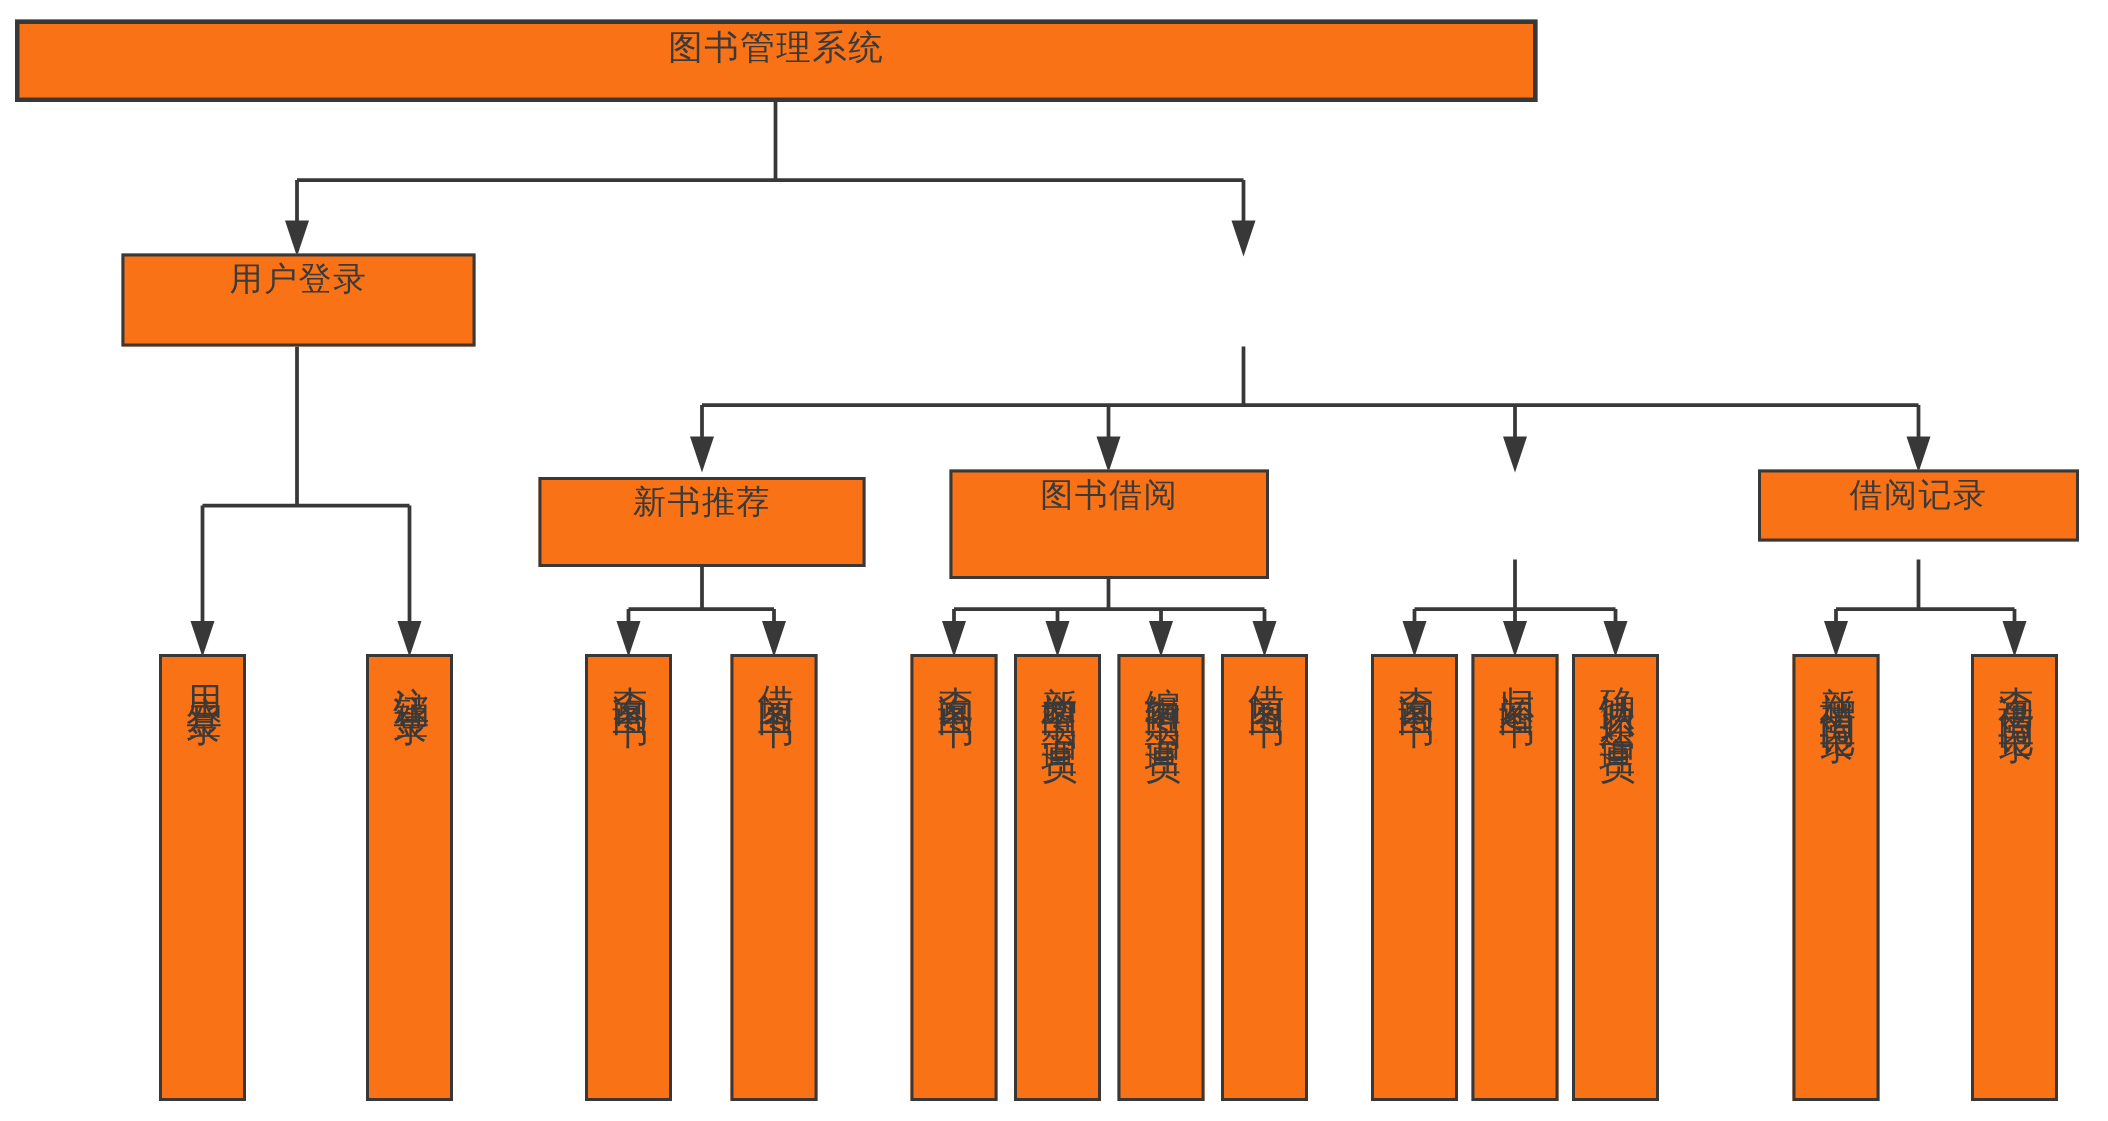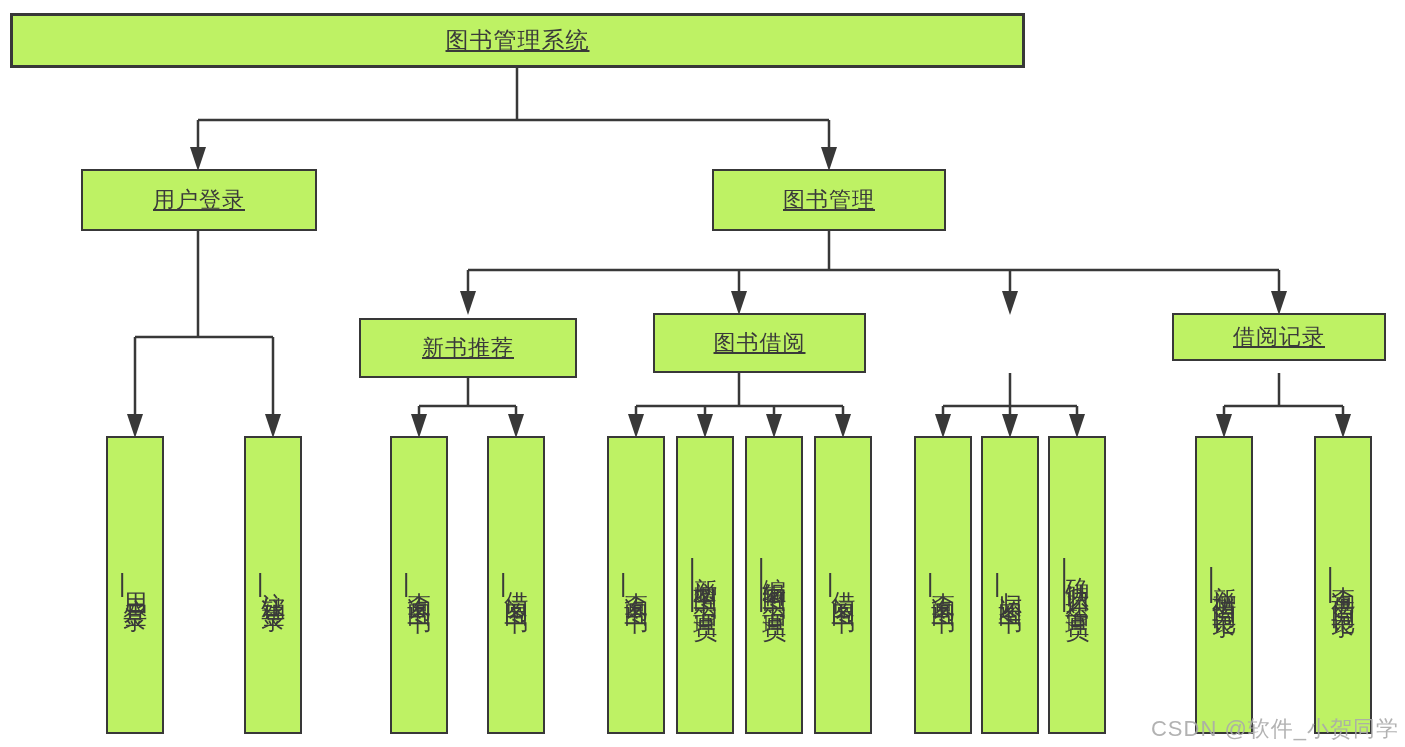--- a/index.html
+++ b/index.html
@@ -26,13 +26,12 @@
   .node {
     position: absolute;
     box-sizing: border-box;
-    background: #bef264;
+    background: #f97316;
     border: 2.5px solid #383838;
     display: flex;
-    align-items: center;
+    align-items: flex-start;
     justify-content: center;
     color: #3a3a3a;
-    text-decoration: underline;
   }
   .node.root { border-width: 3px; }
   .lbl {

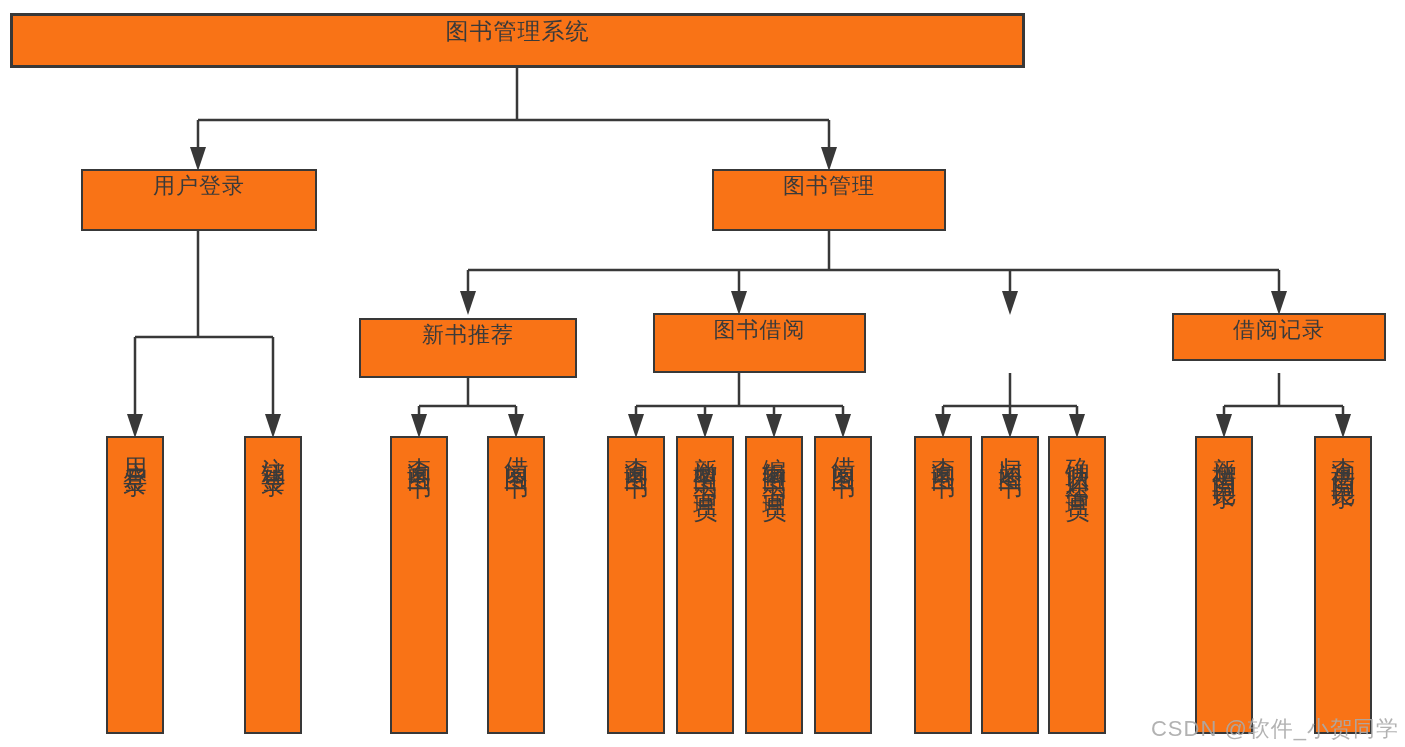--- a/index.html
+++ b/index.html
@@ -103,9 +103,6 @@
   <div class="node" style="left:81px;top:169px;width:236px;height:62px">
     <span class="lbl">用户登录</span>
   </div>
-  <div class="node" style="left:712px;top:169px;width:234px;height:62px">
-    <span class="lbl">图书管理</span>
-  </div>
 
   <div class="node" style="left:359px;top:318px;width:218px;height:60px">
     <span class="lbl">新书推荐</span>

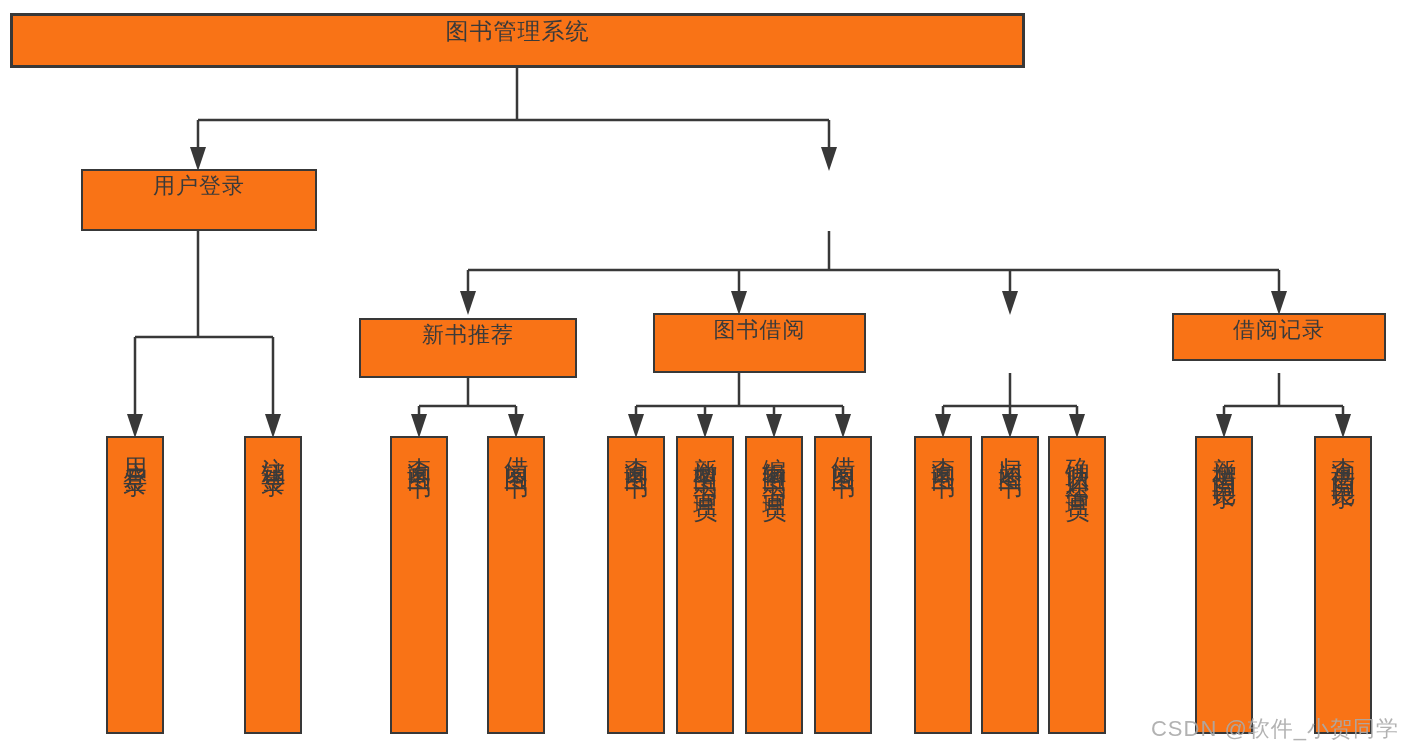--- a/index.html
+++ b/index.html
@@ -107,7 +107,7 @@
   <div class="node" style="left:359px;top:318px;width:218px;height:60px">
     <span class="lbl">新书推荐</span>
   </div>
-  <div class="node" style="left:653px;top:313px;width:213px;height:60px">
+  <div class="node" style="left:633px;top:313px;width:213px;height:73px">
     <span class="lbl">图书借阅</span>
   </div>
   <div class="node" style="left:1172px;top:313px;width:214px;height:48px">

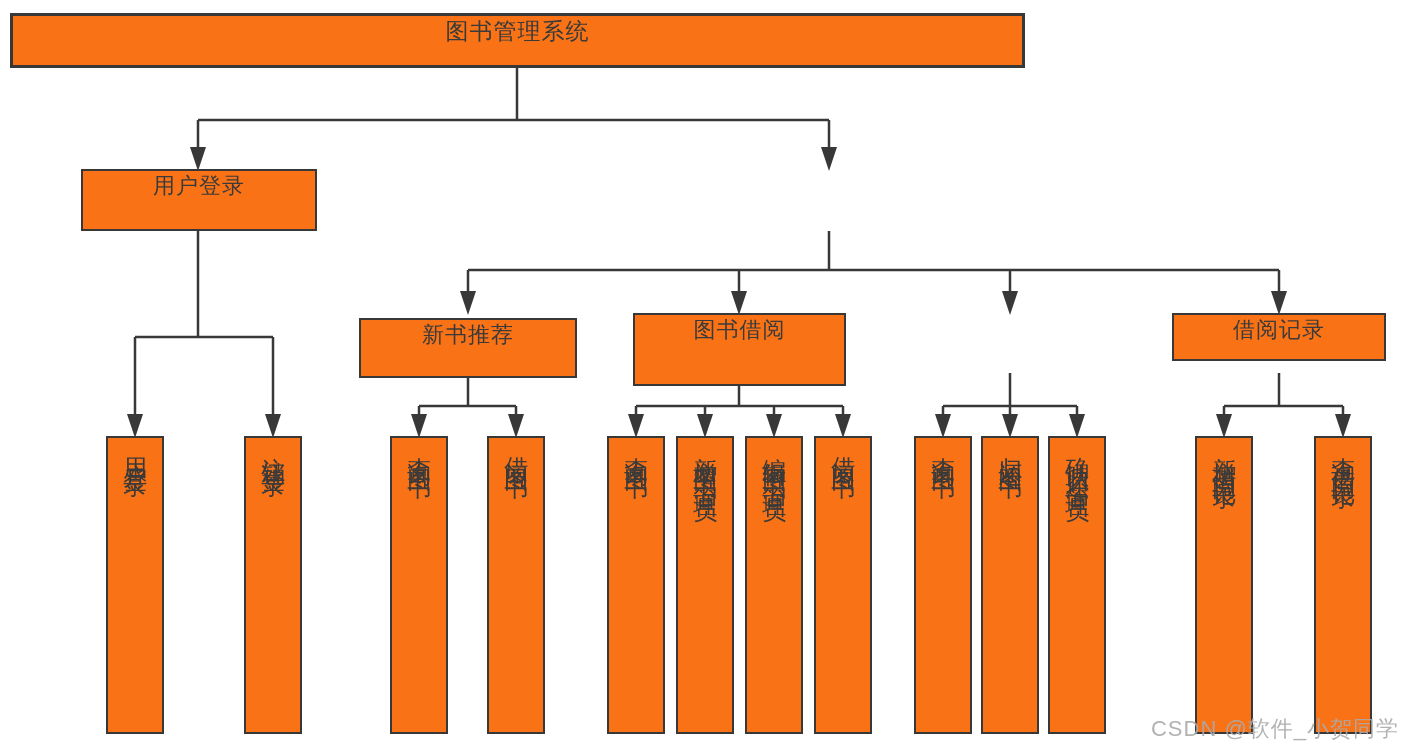--- a/index.html
+++ b/index.html
@@ -158,7 +158,6 @@
     <span class="lbl vert">查询借阅记录</span>
   </div>
 
-  <div class="watermark">CSDN @软件_小贺同学</div>
 
 </div>
 

